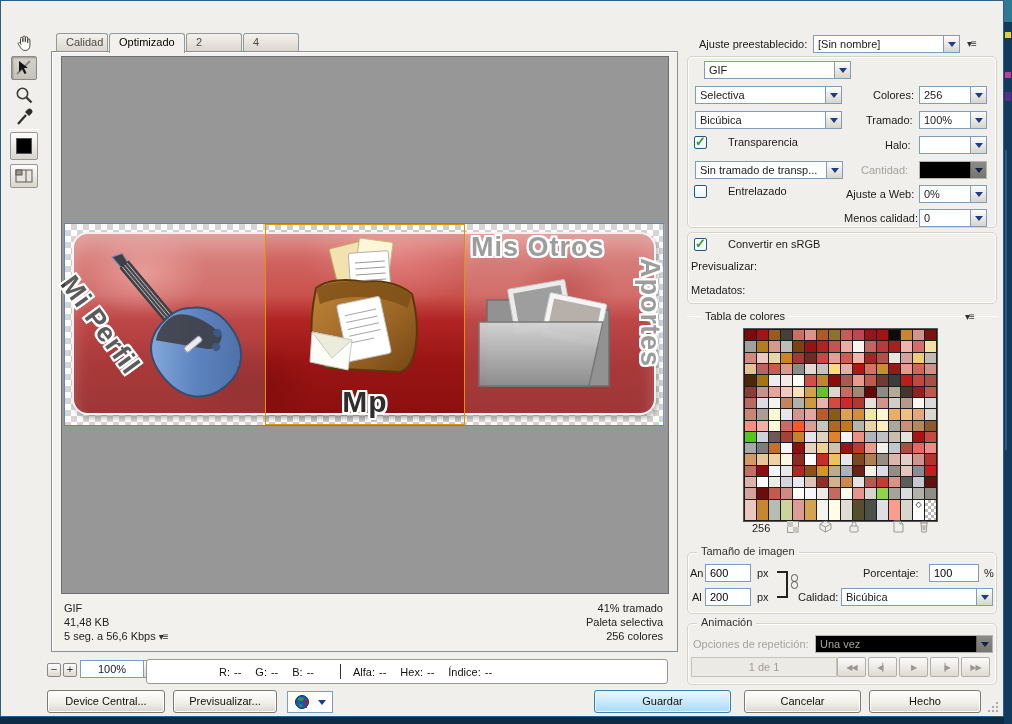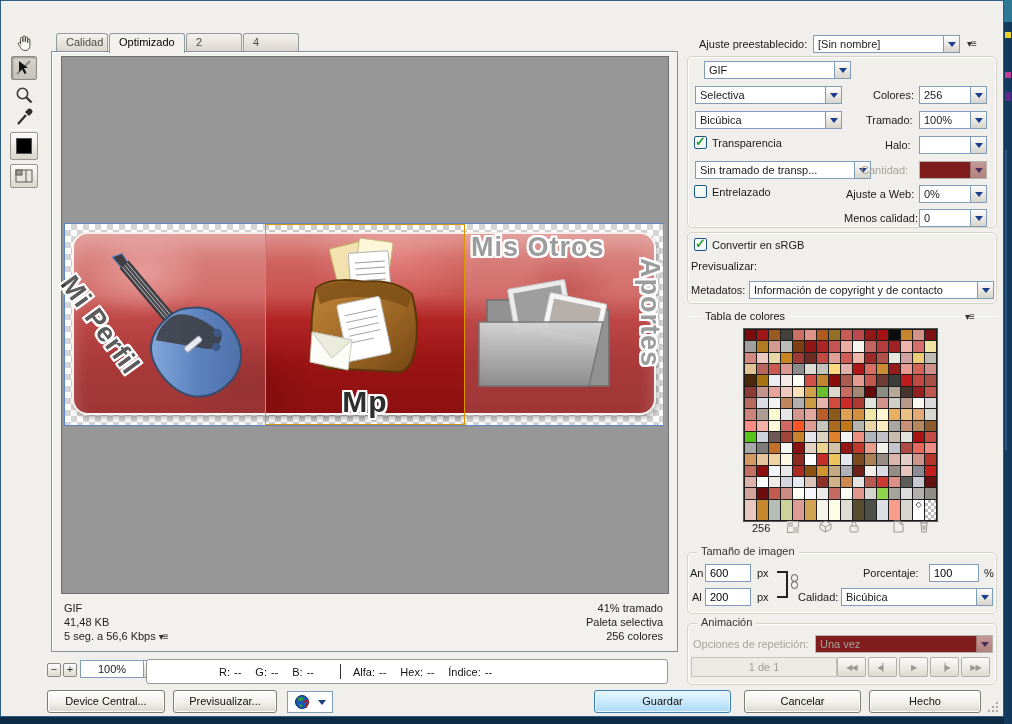--- a/index.html
+++ b/index.html
@@ -77,7 +77,7 @@
   .lbl.dim{color:#a6a39c}
   .cb{width:13px;height:13px;border:1px solid #1d5987;background:linear-gradient(#fff,#f0f4f8);display:inline-block;position:relative;border-radius:2px}
   .cb.checked::after{content:"✓";position:absolute;left:0px;top:-3px;font-size:13px;font-weight:bold;color:#2ba12b}
-  .cbrow{position:absolute;display:flex;align-items:center;gap:5px}
+  .cbrow{position:absolute;display:flex;gap:21px}
 
   
   .gb{position:absolute;border:1px solid #d6d3ca;border-radius:5px;box-shadow:inset 0 0 0 1px #fcfcfa}

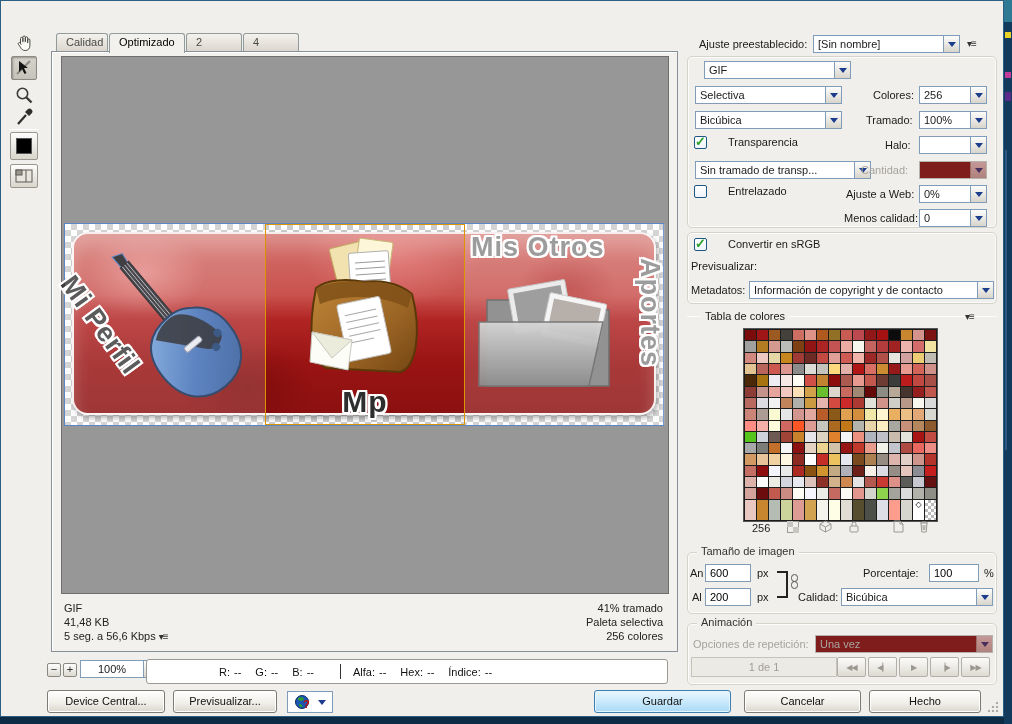--- a/index.html
+++ b/index.html
@@ -361,7 +361,7 @@
     <span class="btn"></span>
   </div>
 
-  <div class="dd abs" style="left:694px;top:160px;width:176px">
+  <div class="dd abs" style="left:694px;top:160px;width:148px">
     <span class="val">Sin tramado de transp...</span>
     <span class="btn"></span>
   </div>

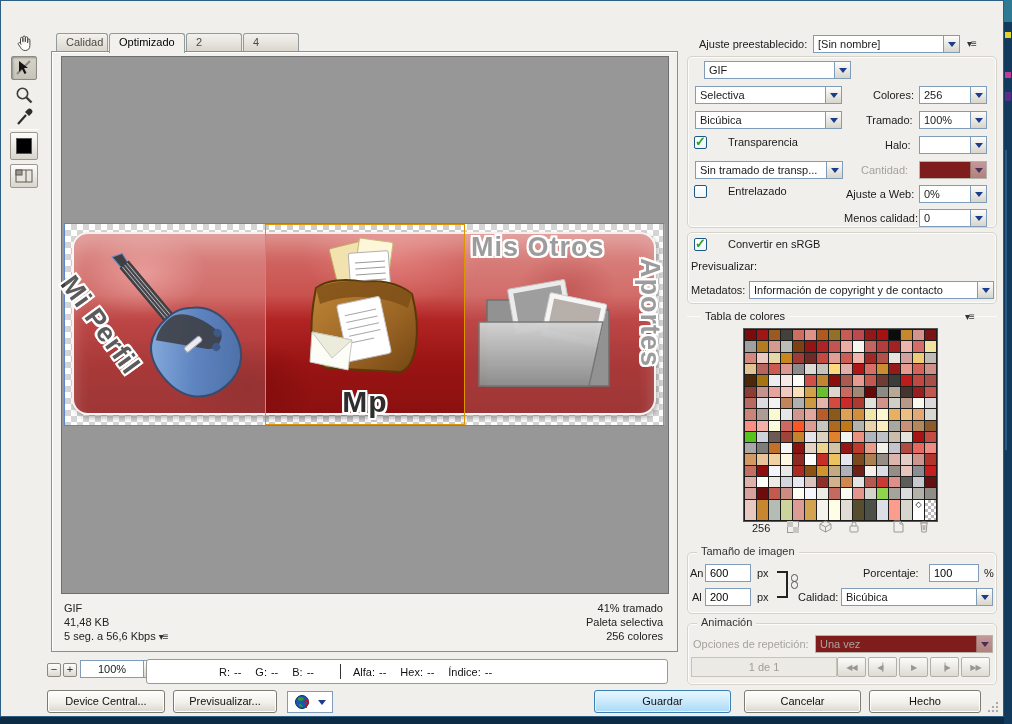--- a/index.html
+++ b/index.html
@@ -395,10 +395,6 @@
   </div>
   <span class="lbl" style="left:690px;top:259px">Previsualizar:</span>
   <span class="lbl" style="left:690px;top:283px">Metadatos:</span>
-  <div class="dd abs" style="left:748px;top:280px;width:245px">
-    <span class="val">Información de copyright y de contacto</span>
-    <span class="btn"></span>
-  </div>
 
   <div class="ct-head-line" style="left:686px;top:315px;width:310px"></div>
   <span class="lbl" style="left:700px;top:309px;background:#f0efec;padding:0 4px">Tabla de colores</span>

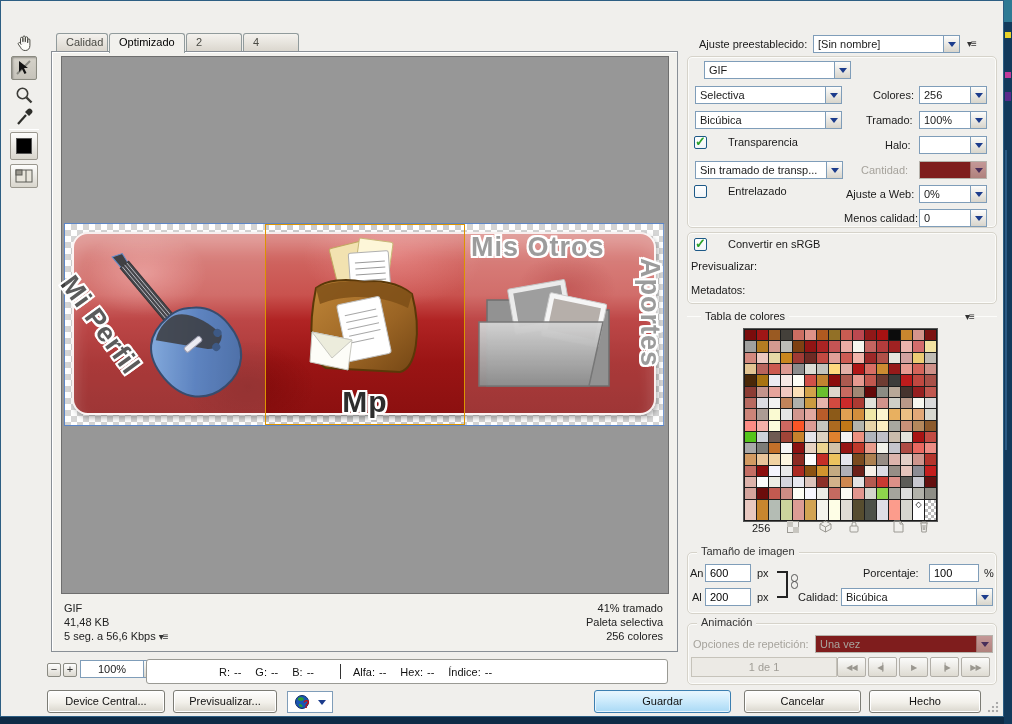--- a/index.html
+++ b/index.html
@@ -69,7 +69,7 @@
   .dd .val{flex:1;padding:1px 4px;white-space:nowrap;overflow:hidden;line-height:15px}
   .dd .btn{width:16px;border-left:1px solid #7f9db9;background:linear-gradient(#fdfdfc,#d8d5cc);display:flex;align-items:center;justify-content:center}
   .dd .btn::after{content:"";border:4px solid transparent;border-top:5px solid #1c3c8c;margin-top:5px}
-  .dd.dis{background:#7f1d1d;border-color:#b6b3ac}
+  .dd.dis{background:#000000;border-color:#b6b3ac}
   .dd.dis .val{color:#a8a59e}
   .dd.dis .btn{border-left-color:#b6b3ac;opacity:.55}
   .inp{height:18px;border:1px solid #7f9db9;background:#fff;font-size:11px;font-family:"Liberation Sans",sans-serif;padding:0 4px}

